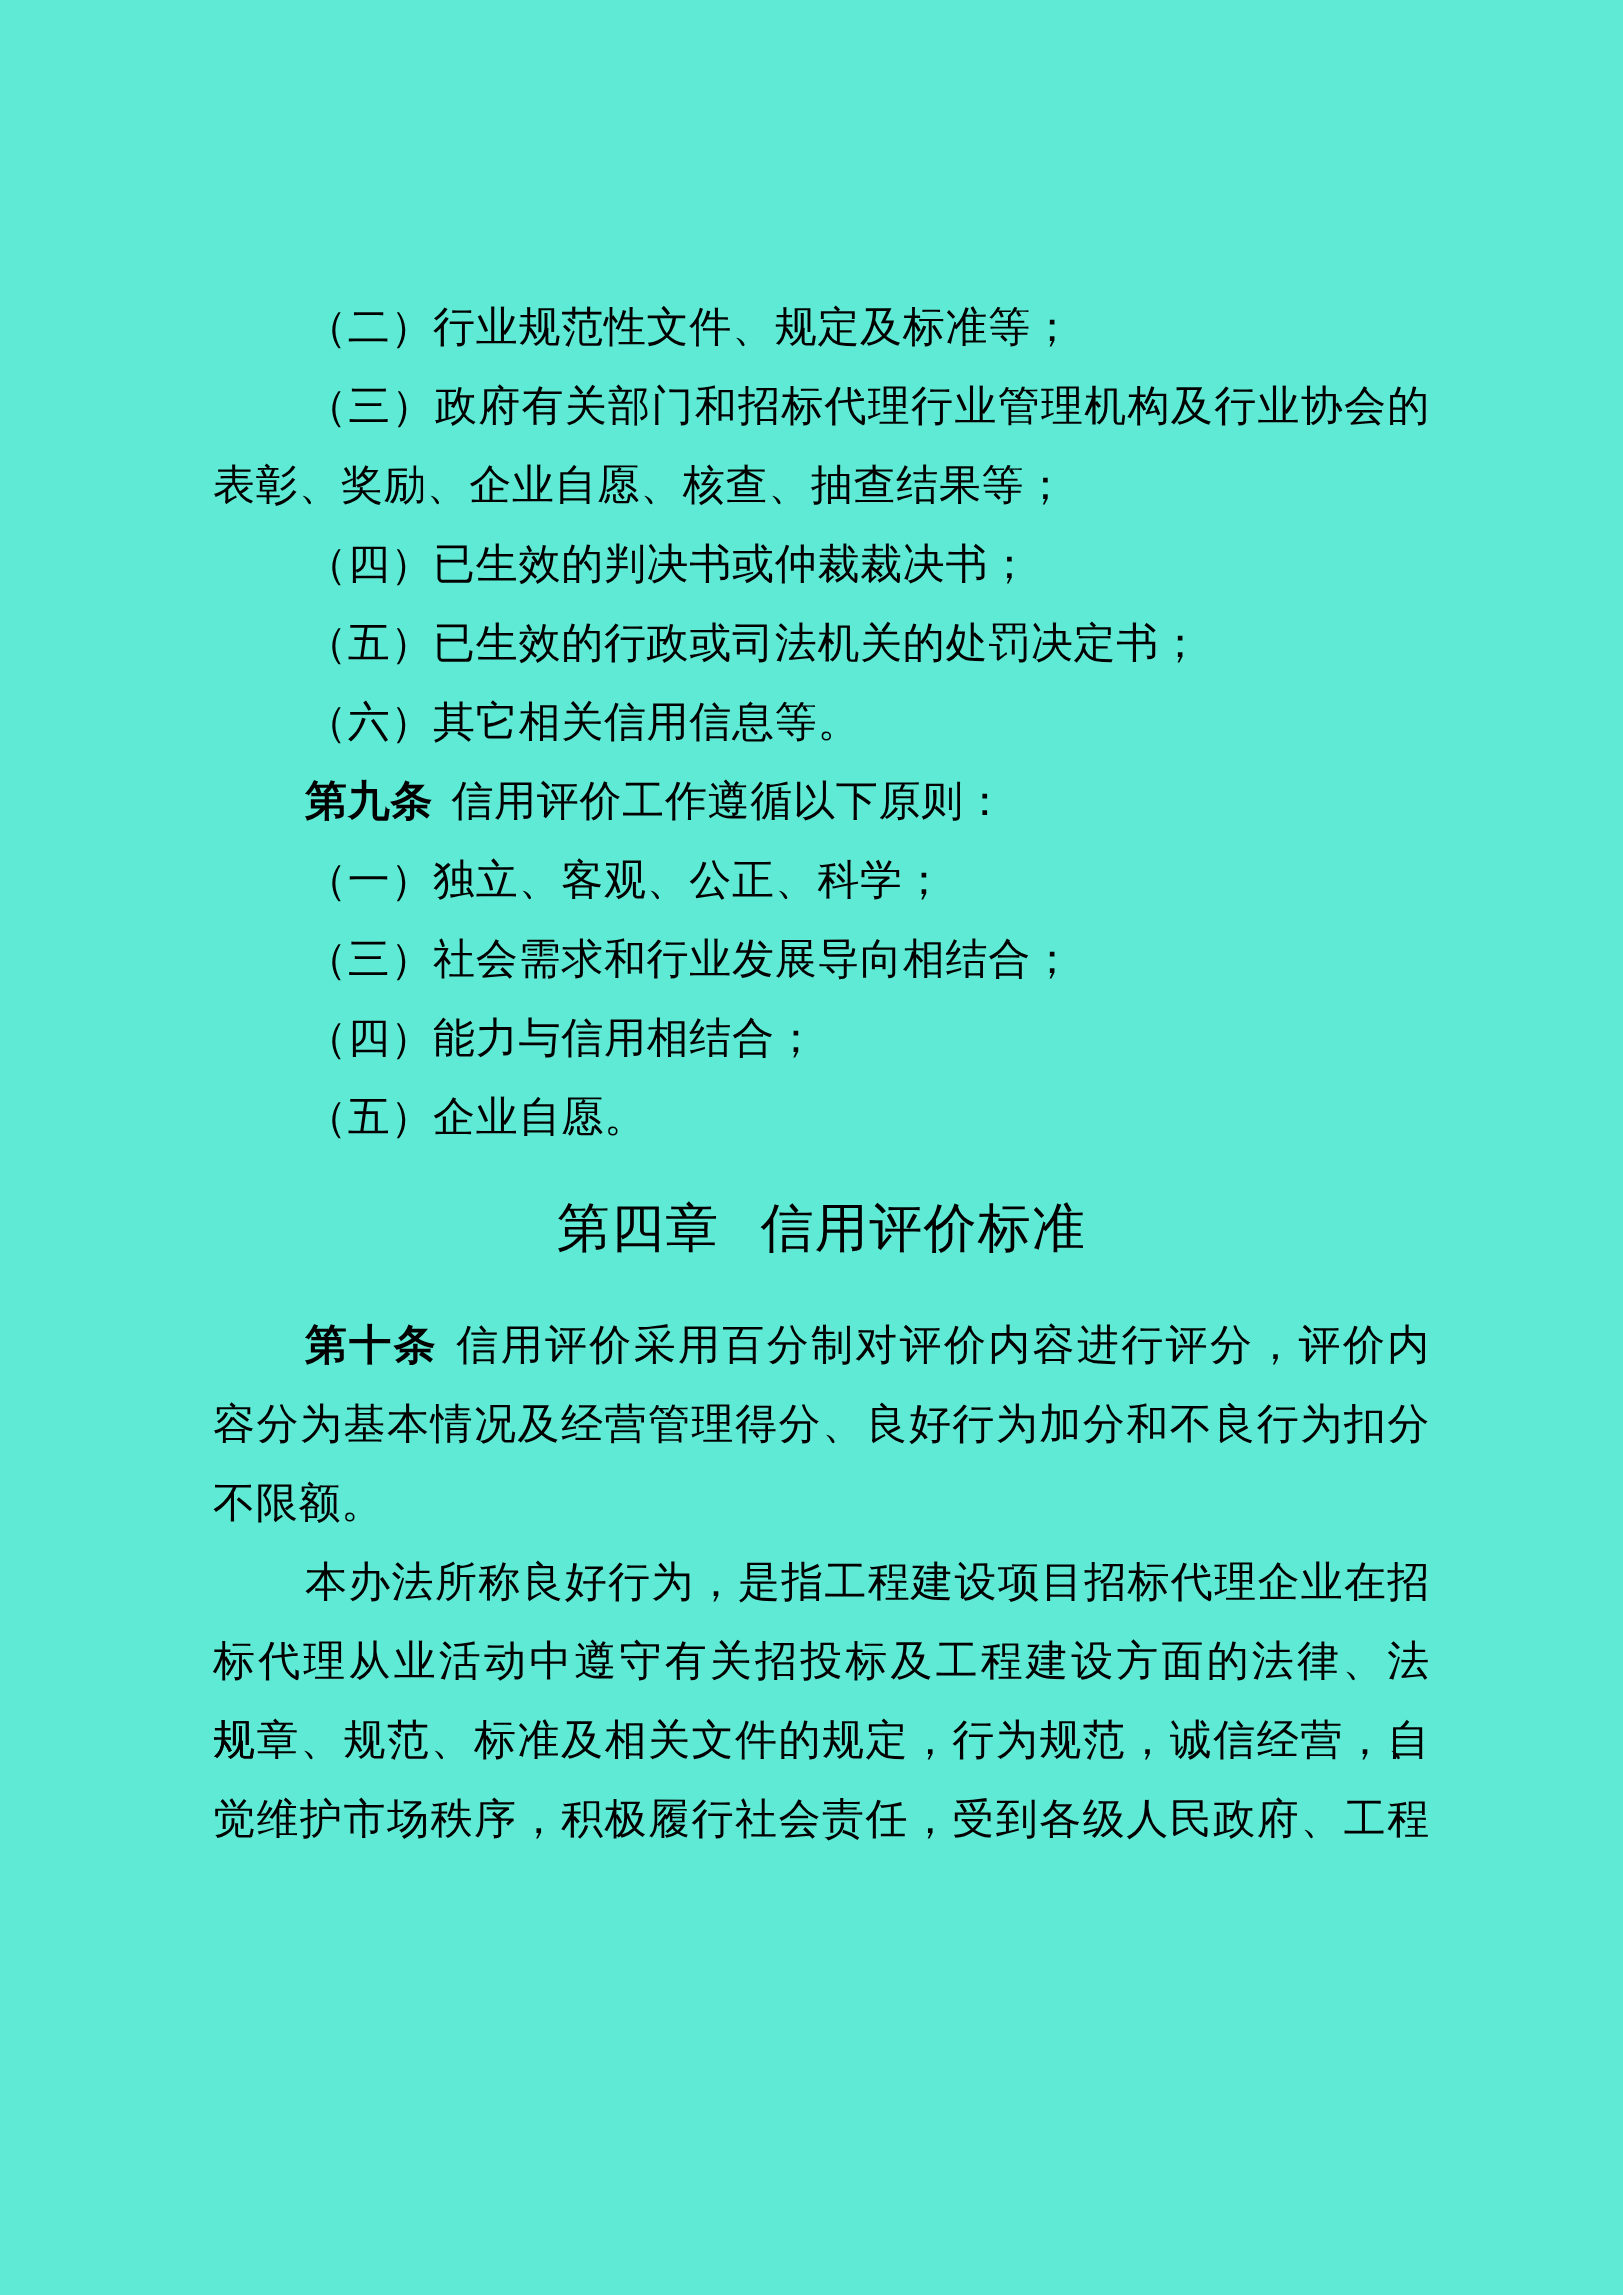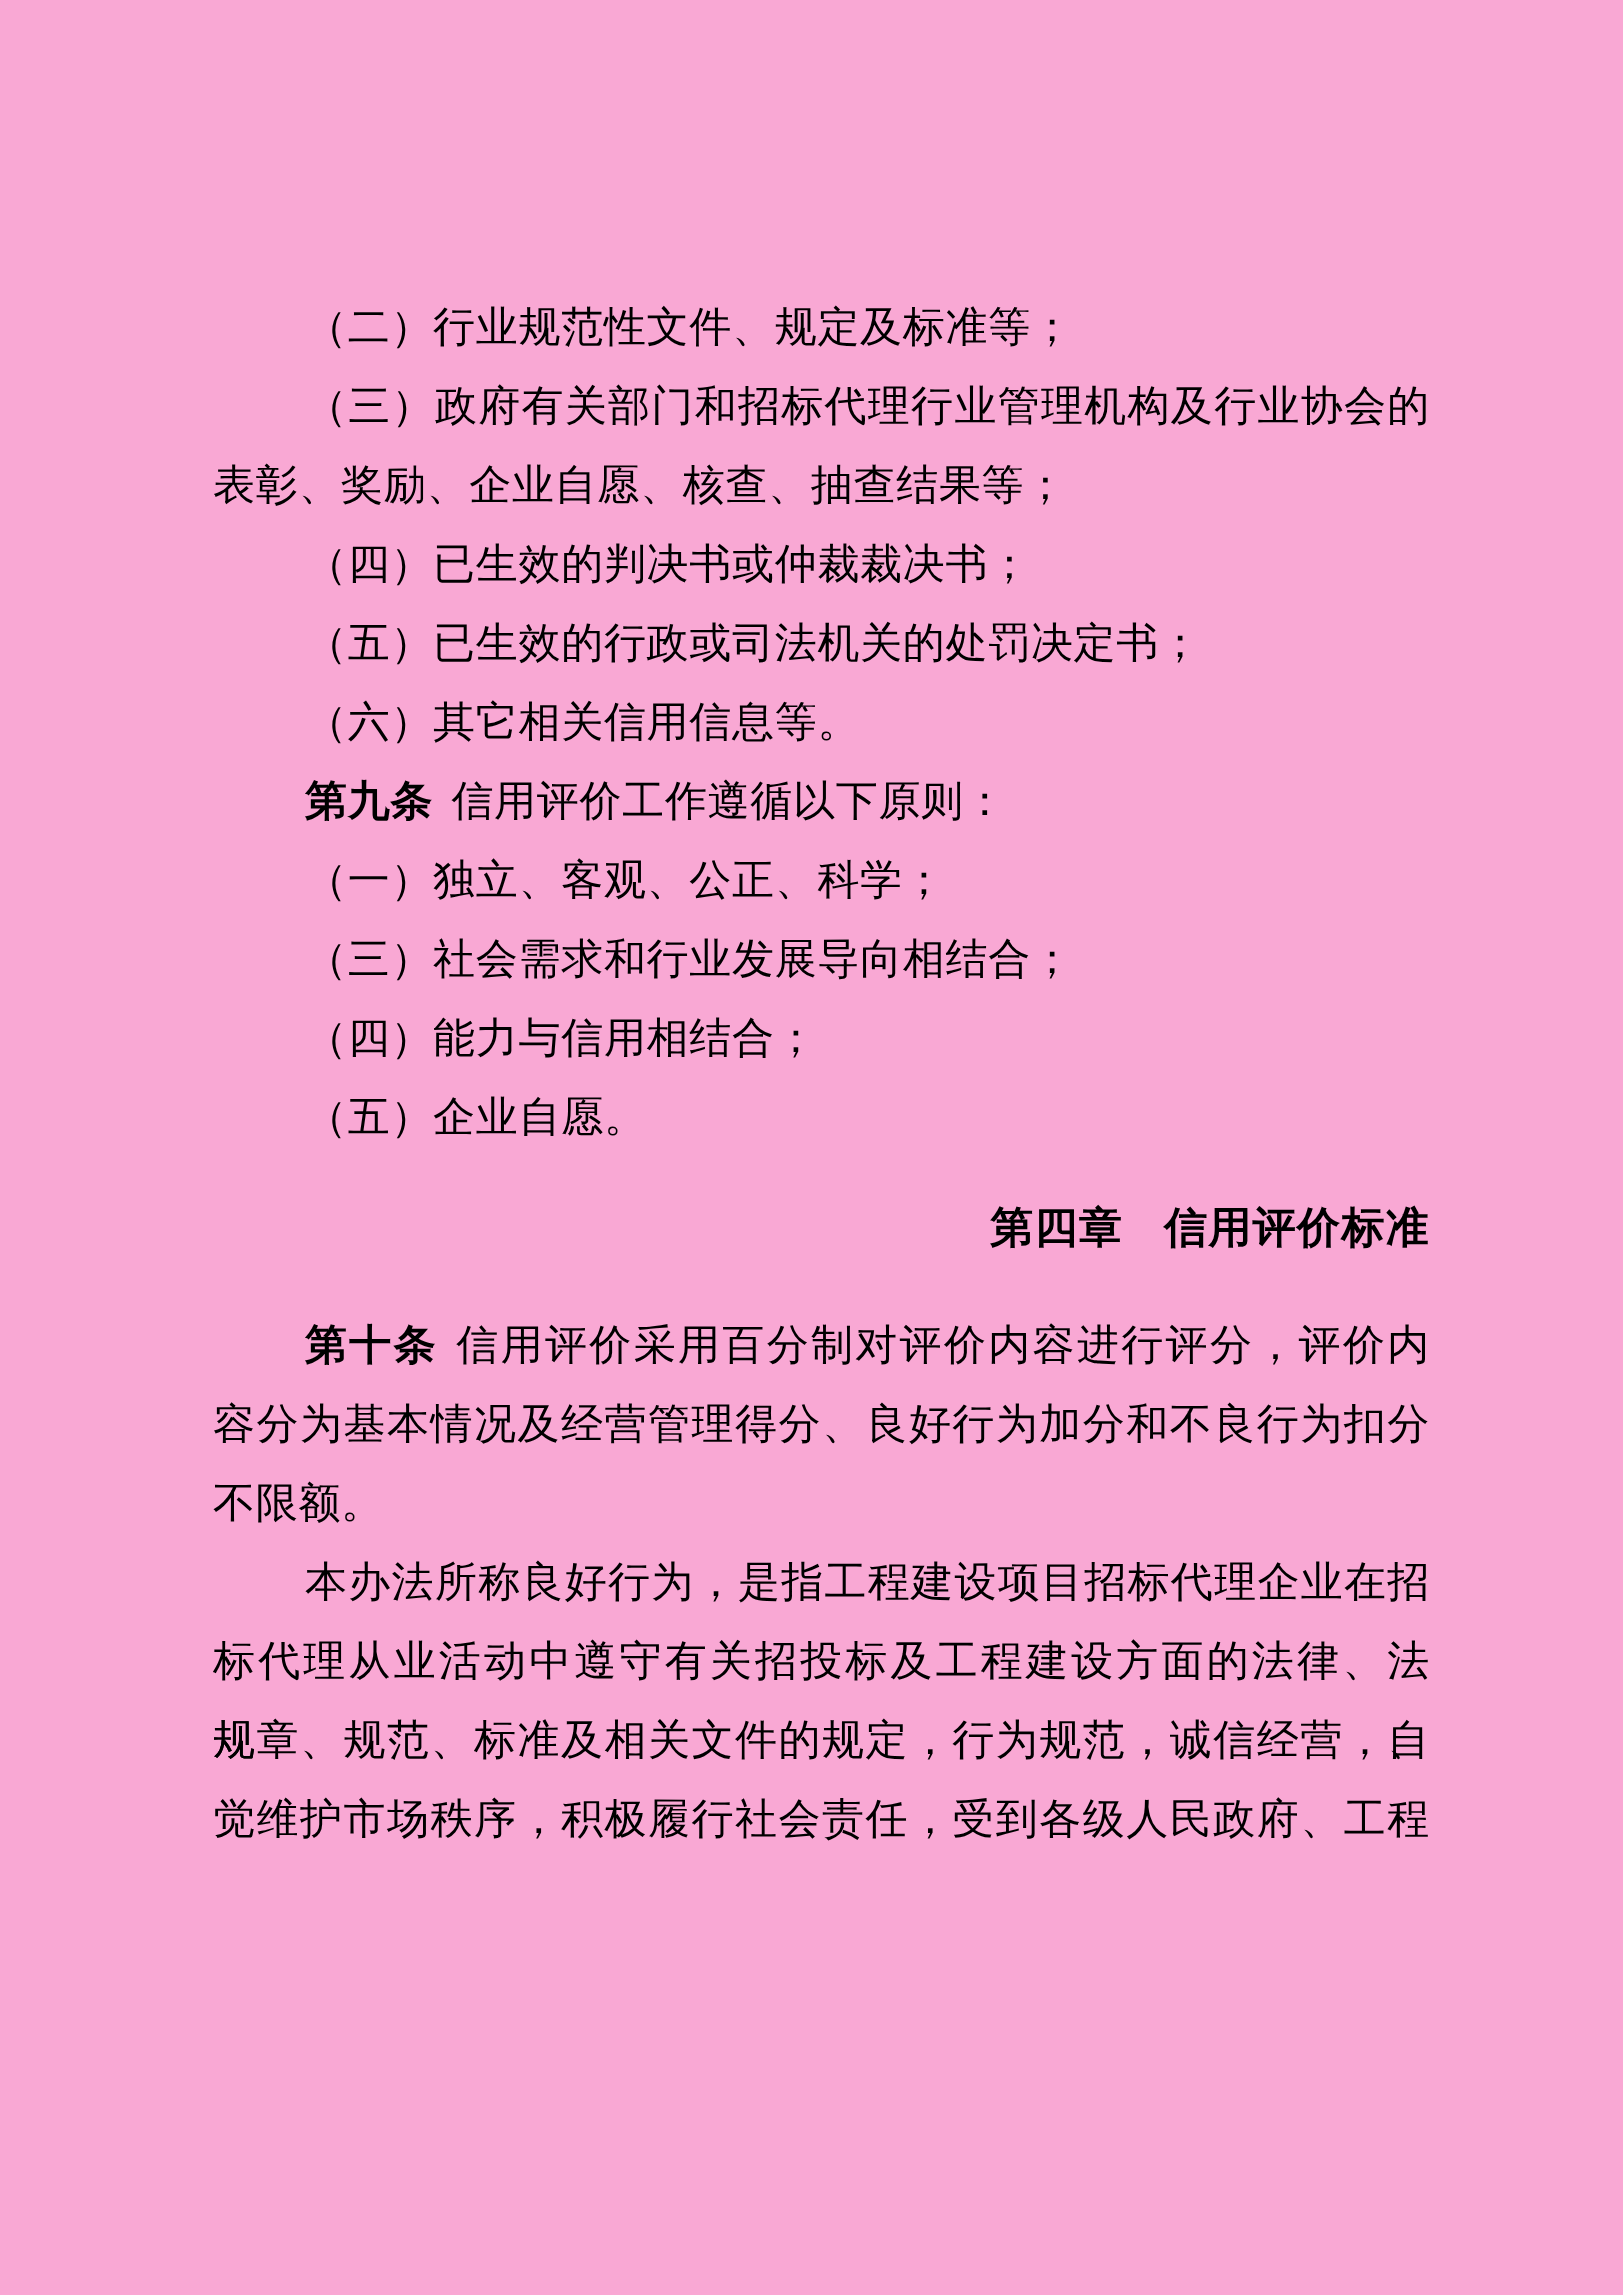--- a/index.html
+++ b/index.html
@@ -11,7 +11,7 @@
     position: relative;
     width: 1623px;
     height: 2295px;
-    background: #f9a8d4;
+    background: #5eead4;
     color: #000000;
     font-family: "Liberation Serif", serif;
     overflow: hidden;

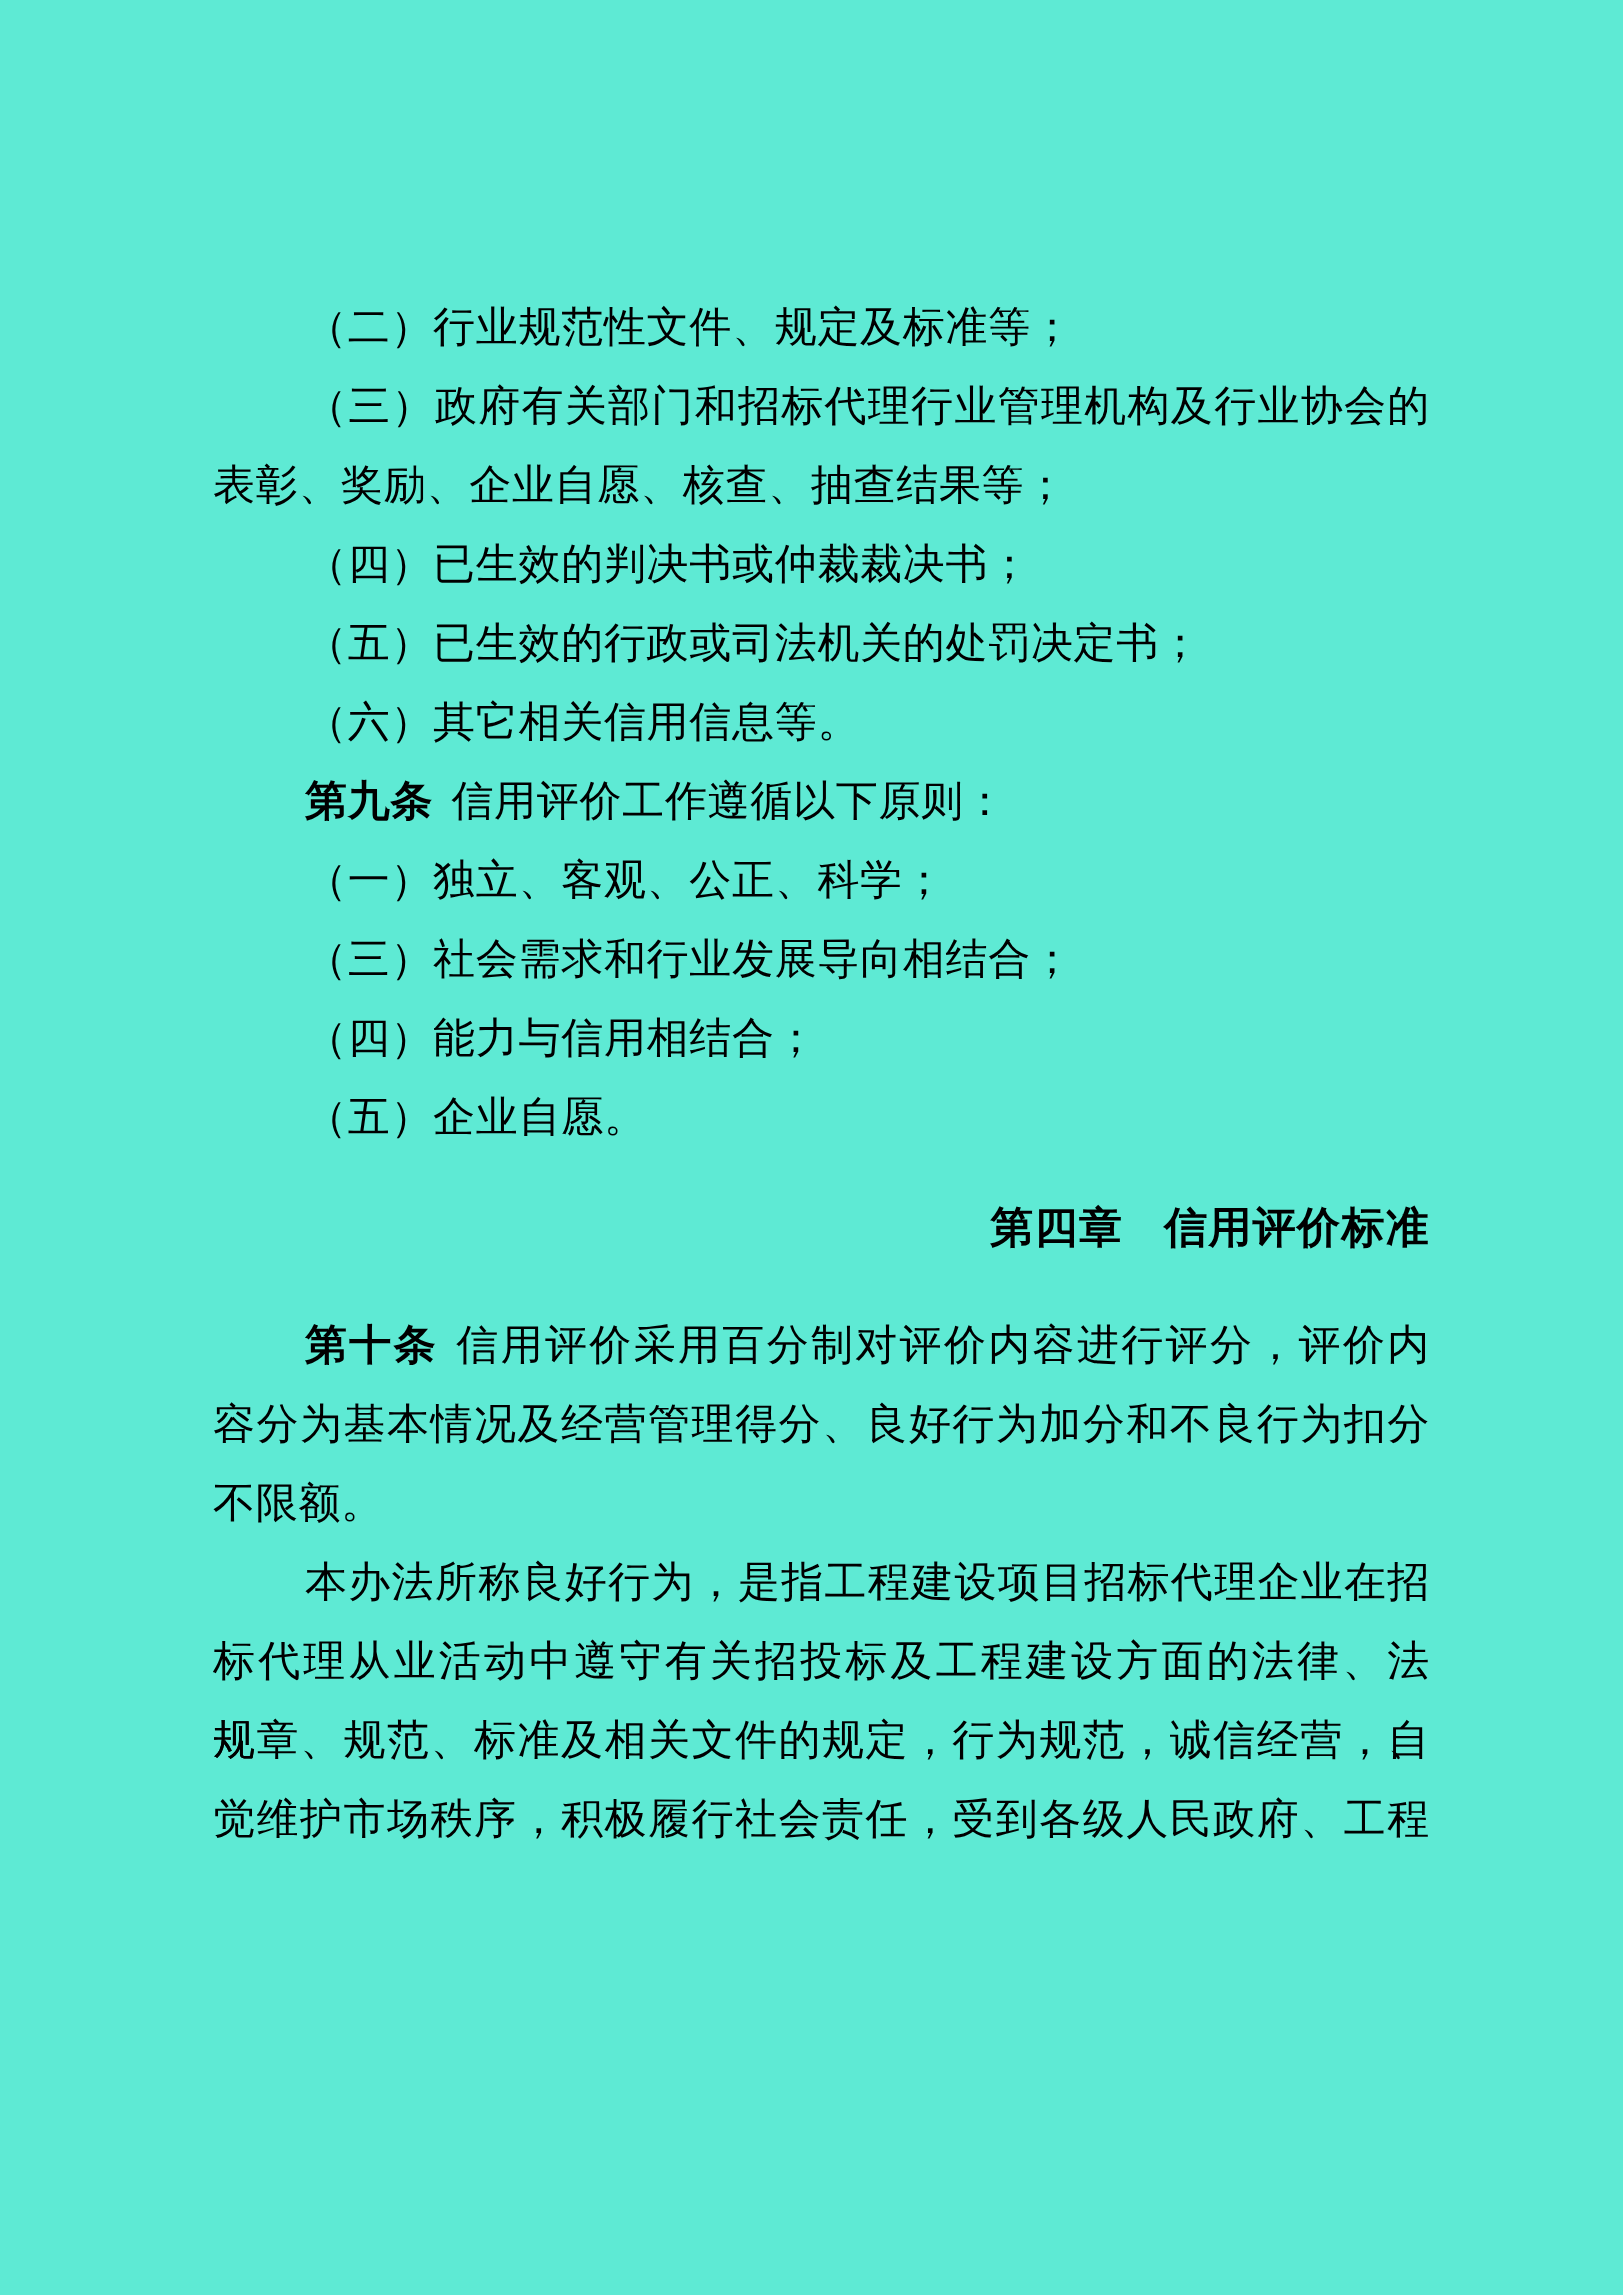--- a/index.html
+++ b/index.html
@@ -48,9 +48,9 @@
     padding: 0;
     height: 79px;
     line-height: 79px;
-    font-size: 43px;
-    font-weight: bold;
-    text-align: right;
+    font-size: 53px;
+    font-weight: normal;
+    text-align: center;
     font-family: "Liberation Sans", sans-serif;
     letter-spacing: 1.3px;
   }

